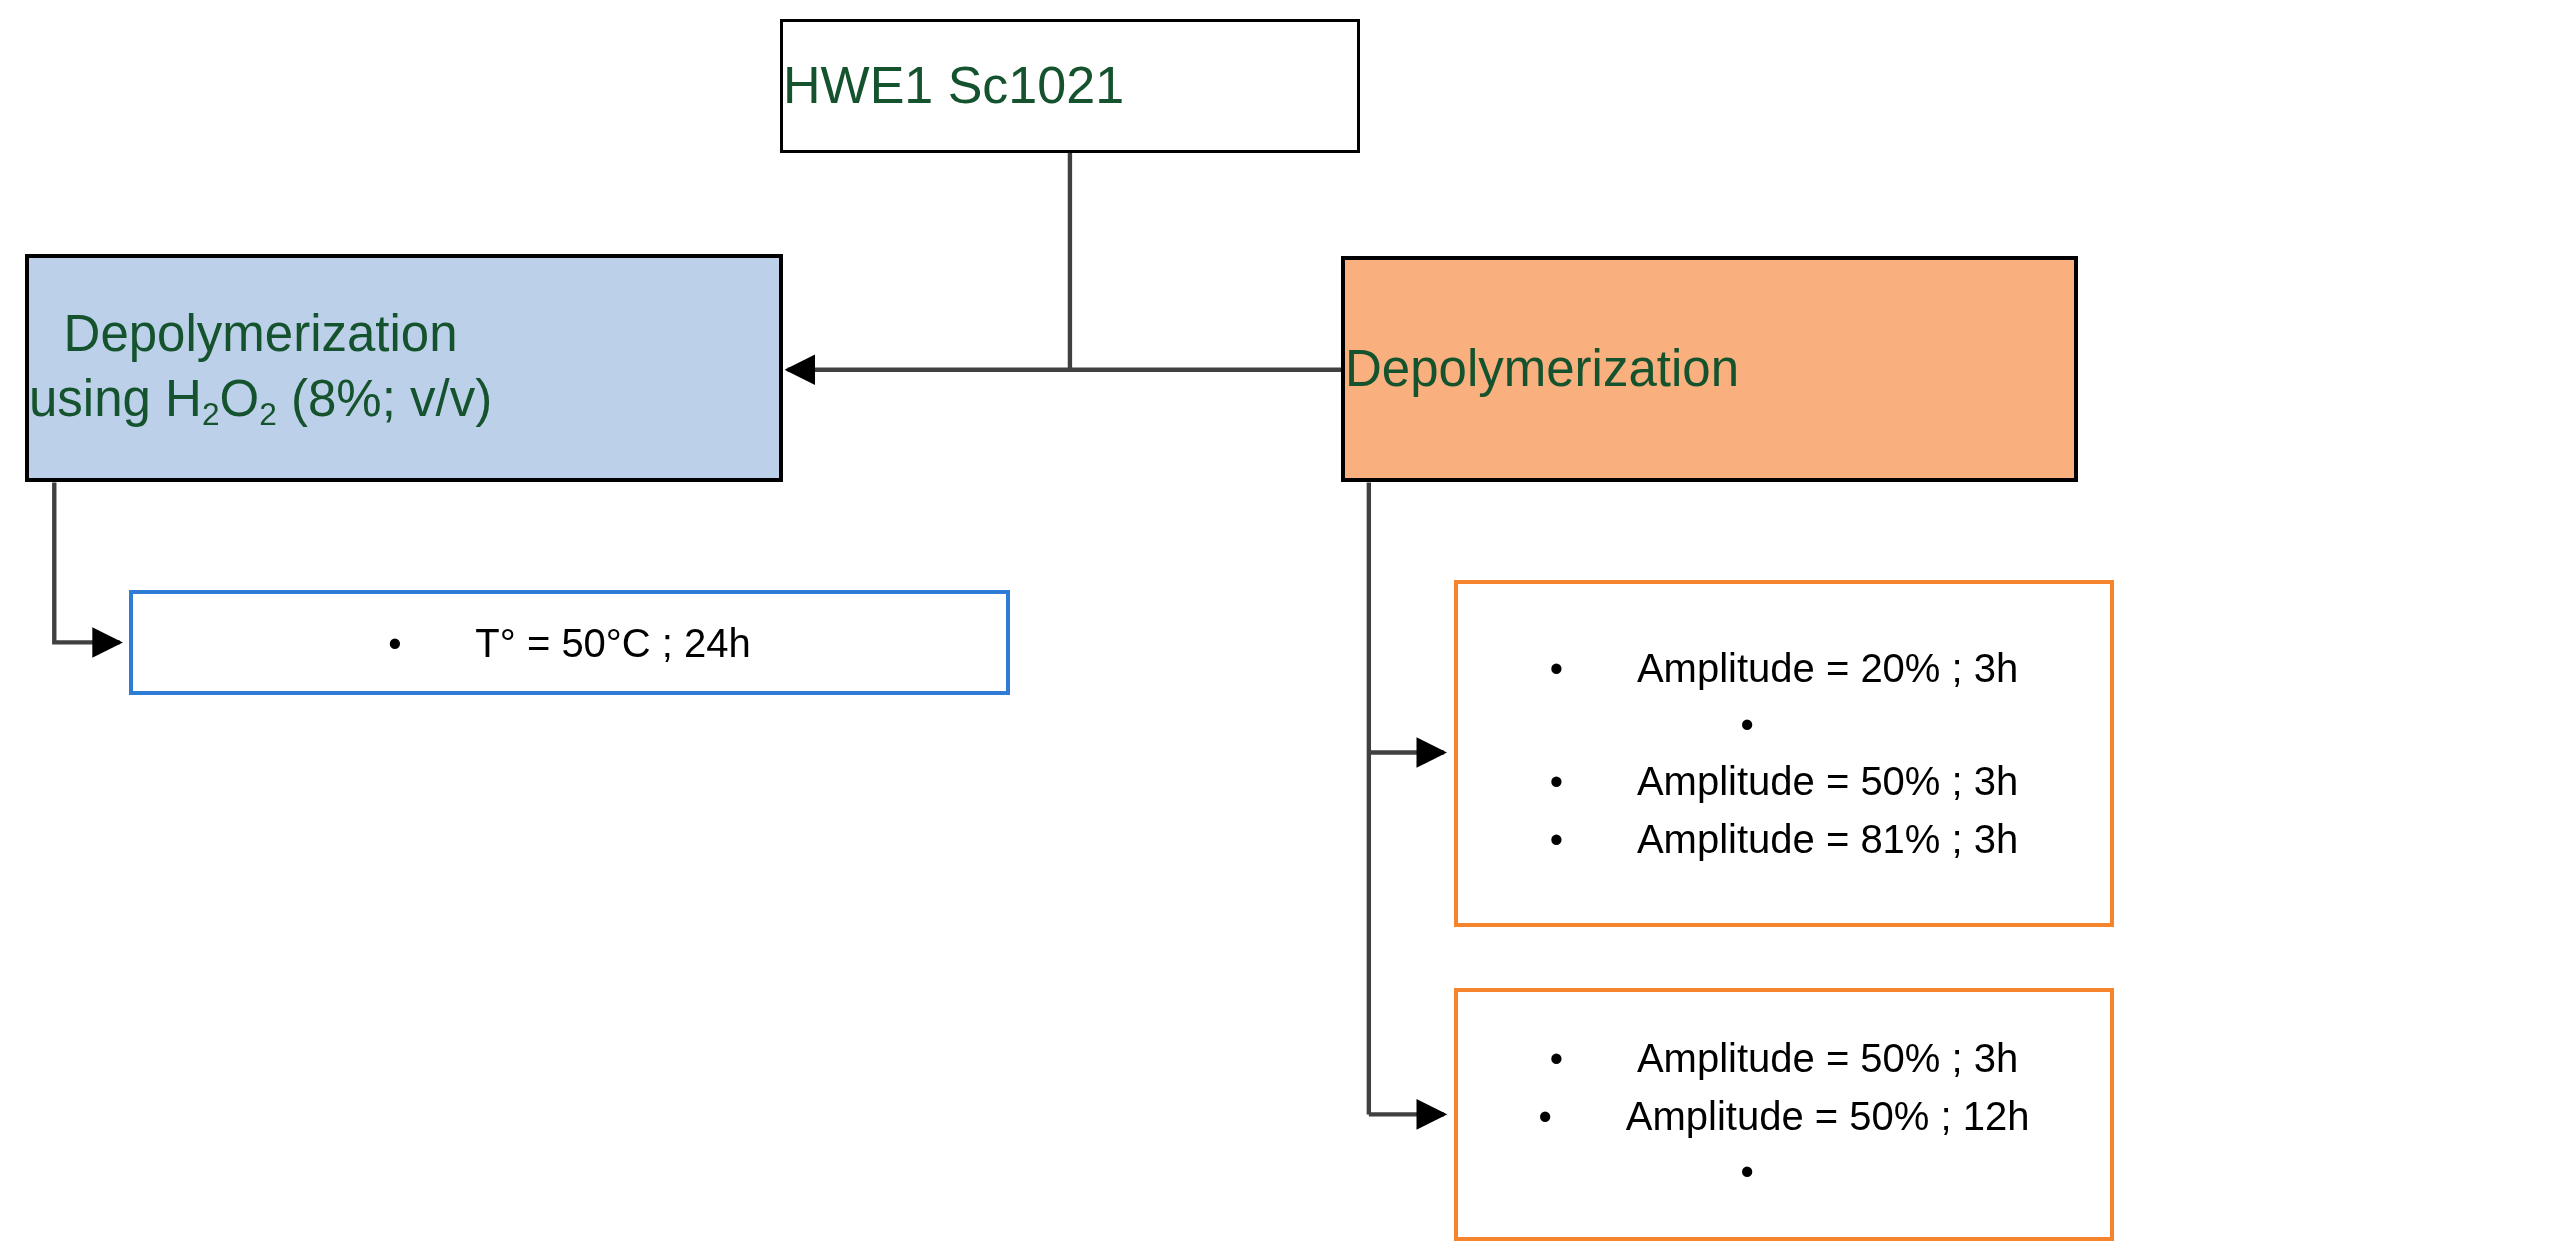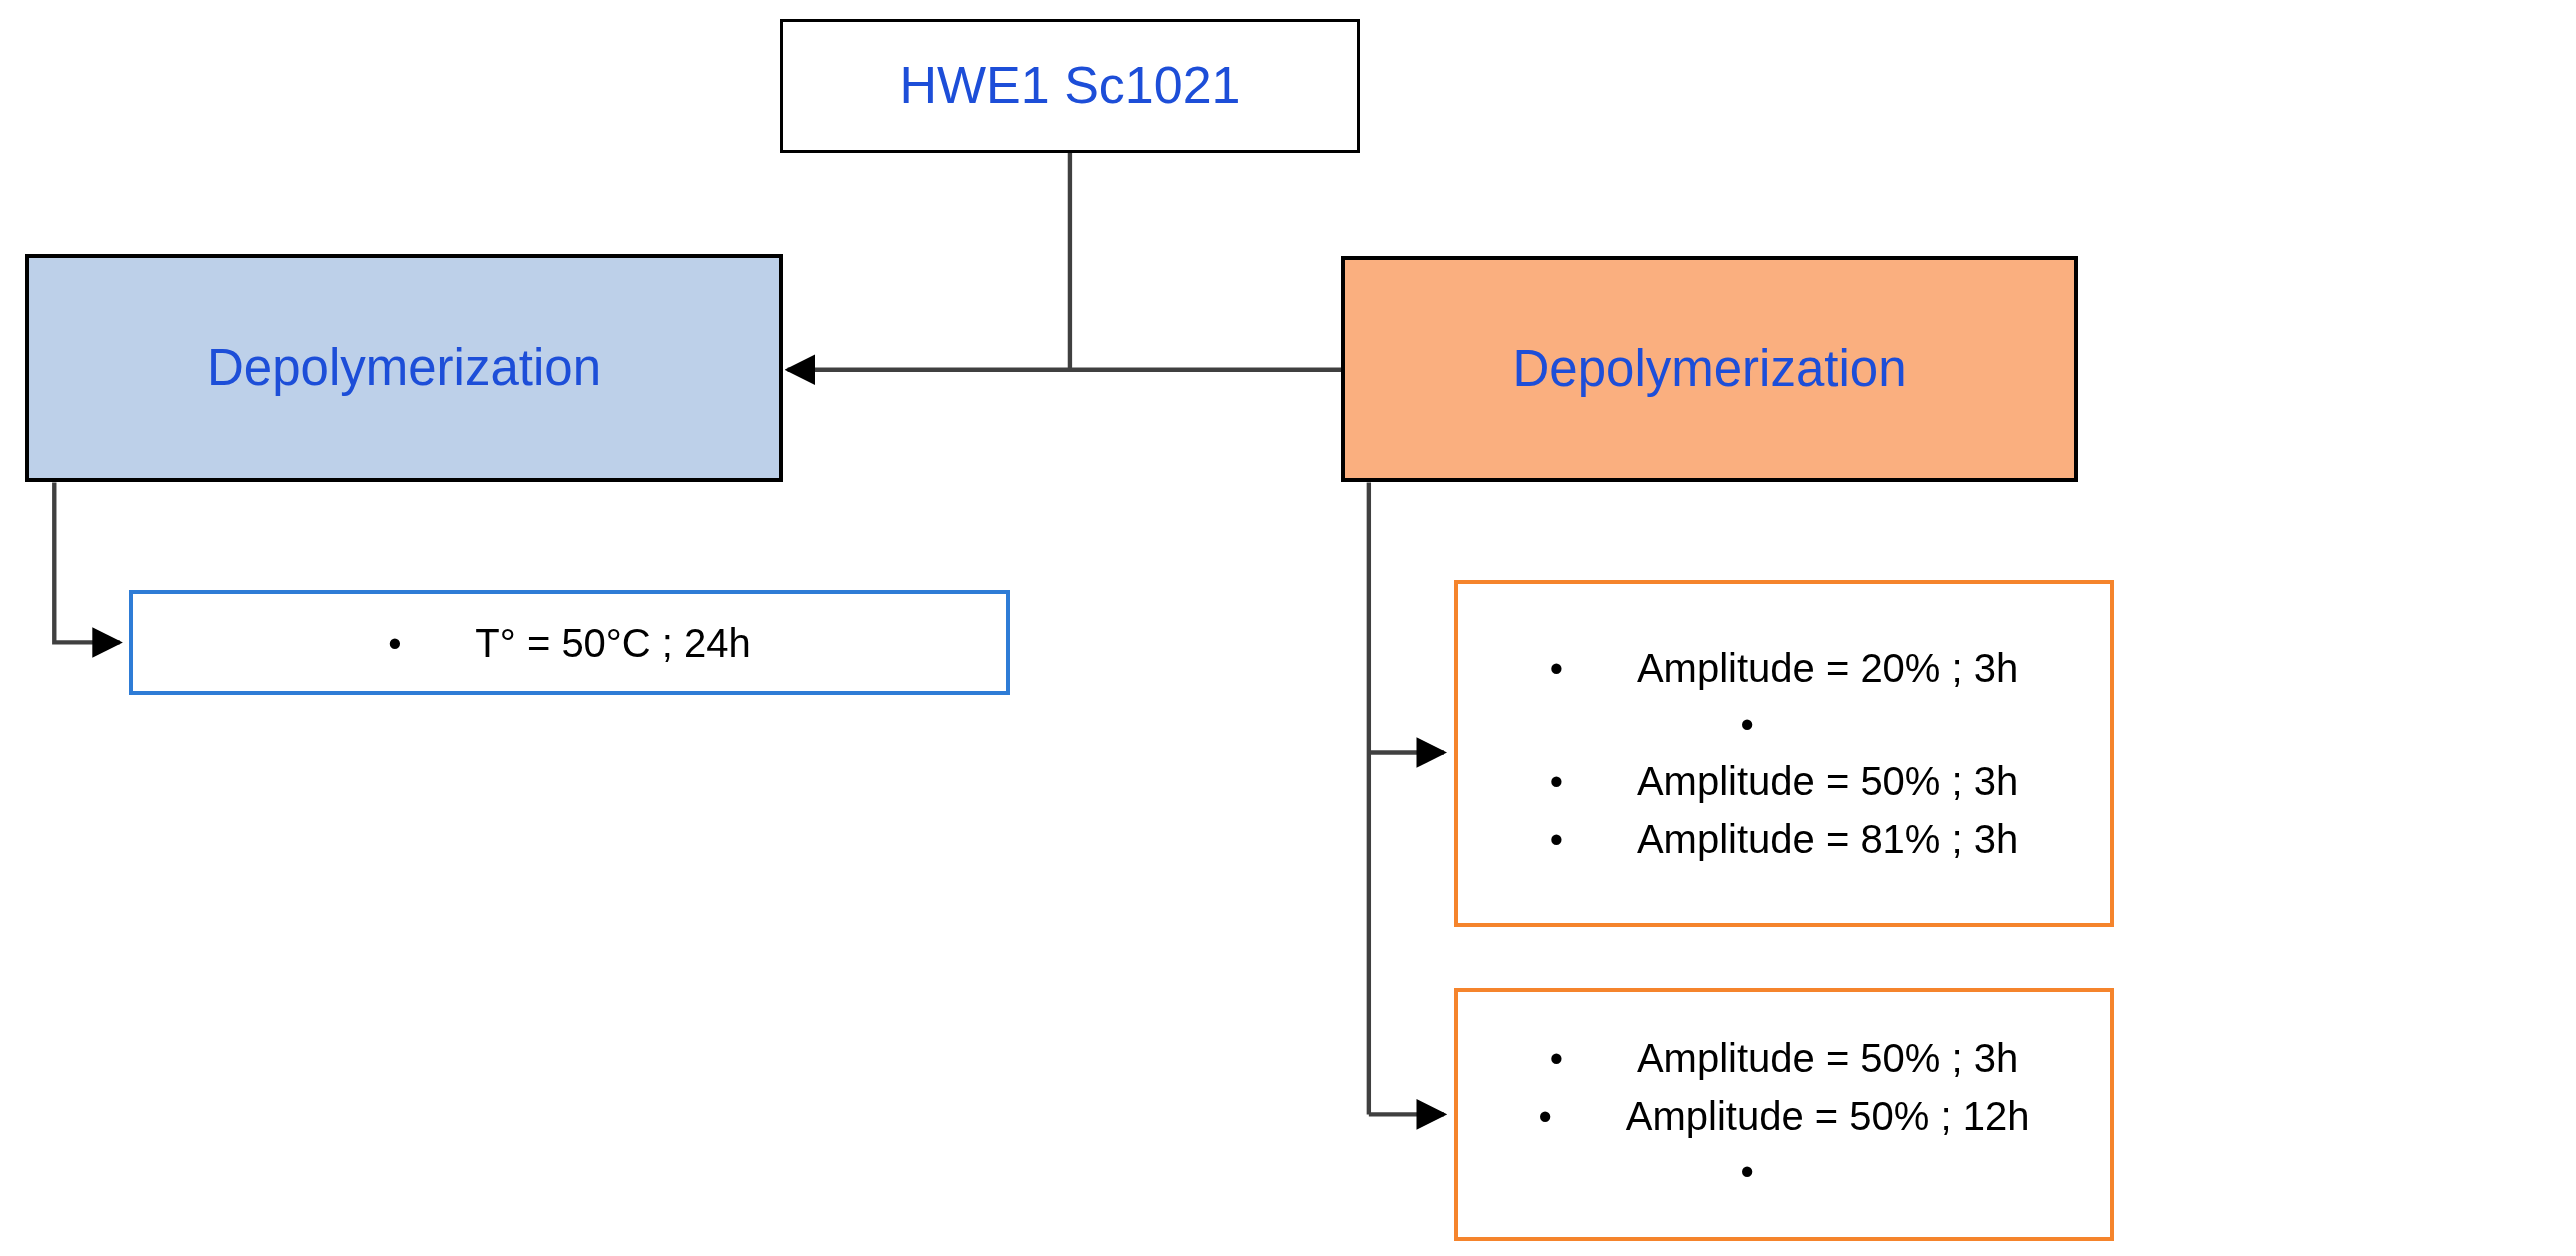--- a/index.html
+++ b/index.html
@@ -30,9 +30,8 @@
     box-sizing: border-box;
     display: flex;
     align-items: center;
-    justify-content: center;
     text-align: center;
-    color: #1d4ed8;
+    color: #14532d;
     z-index: 2;
   }
   .node-title {

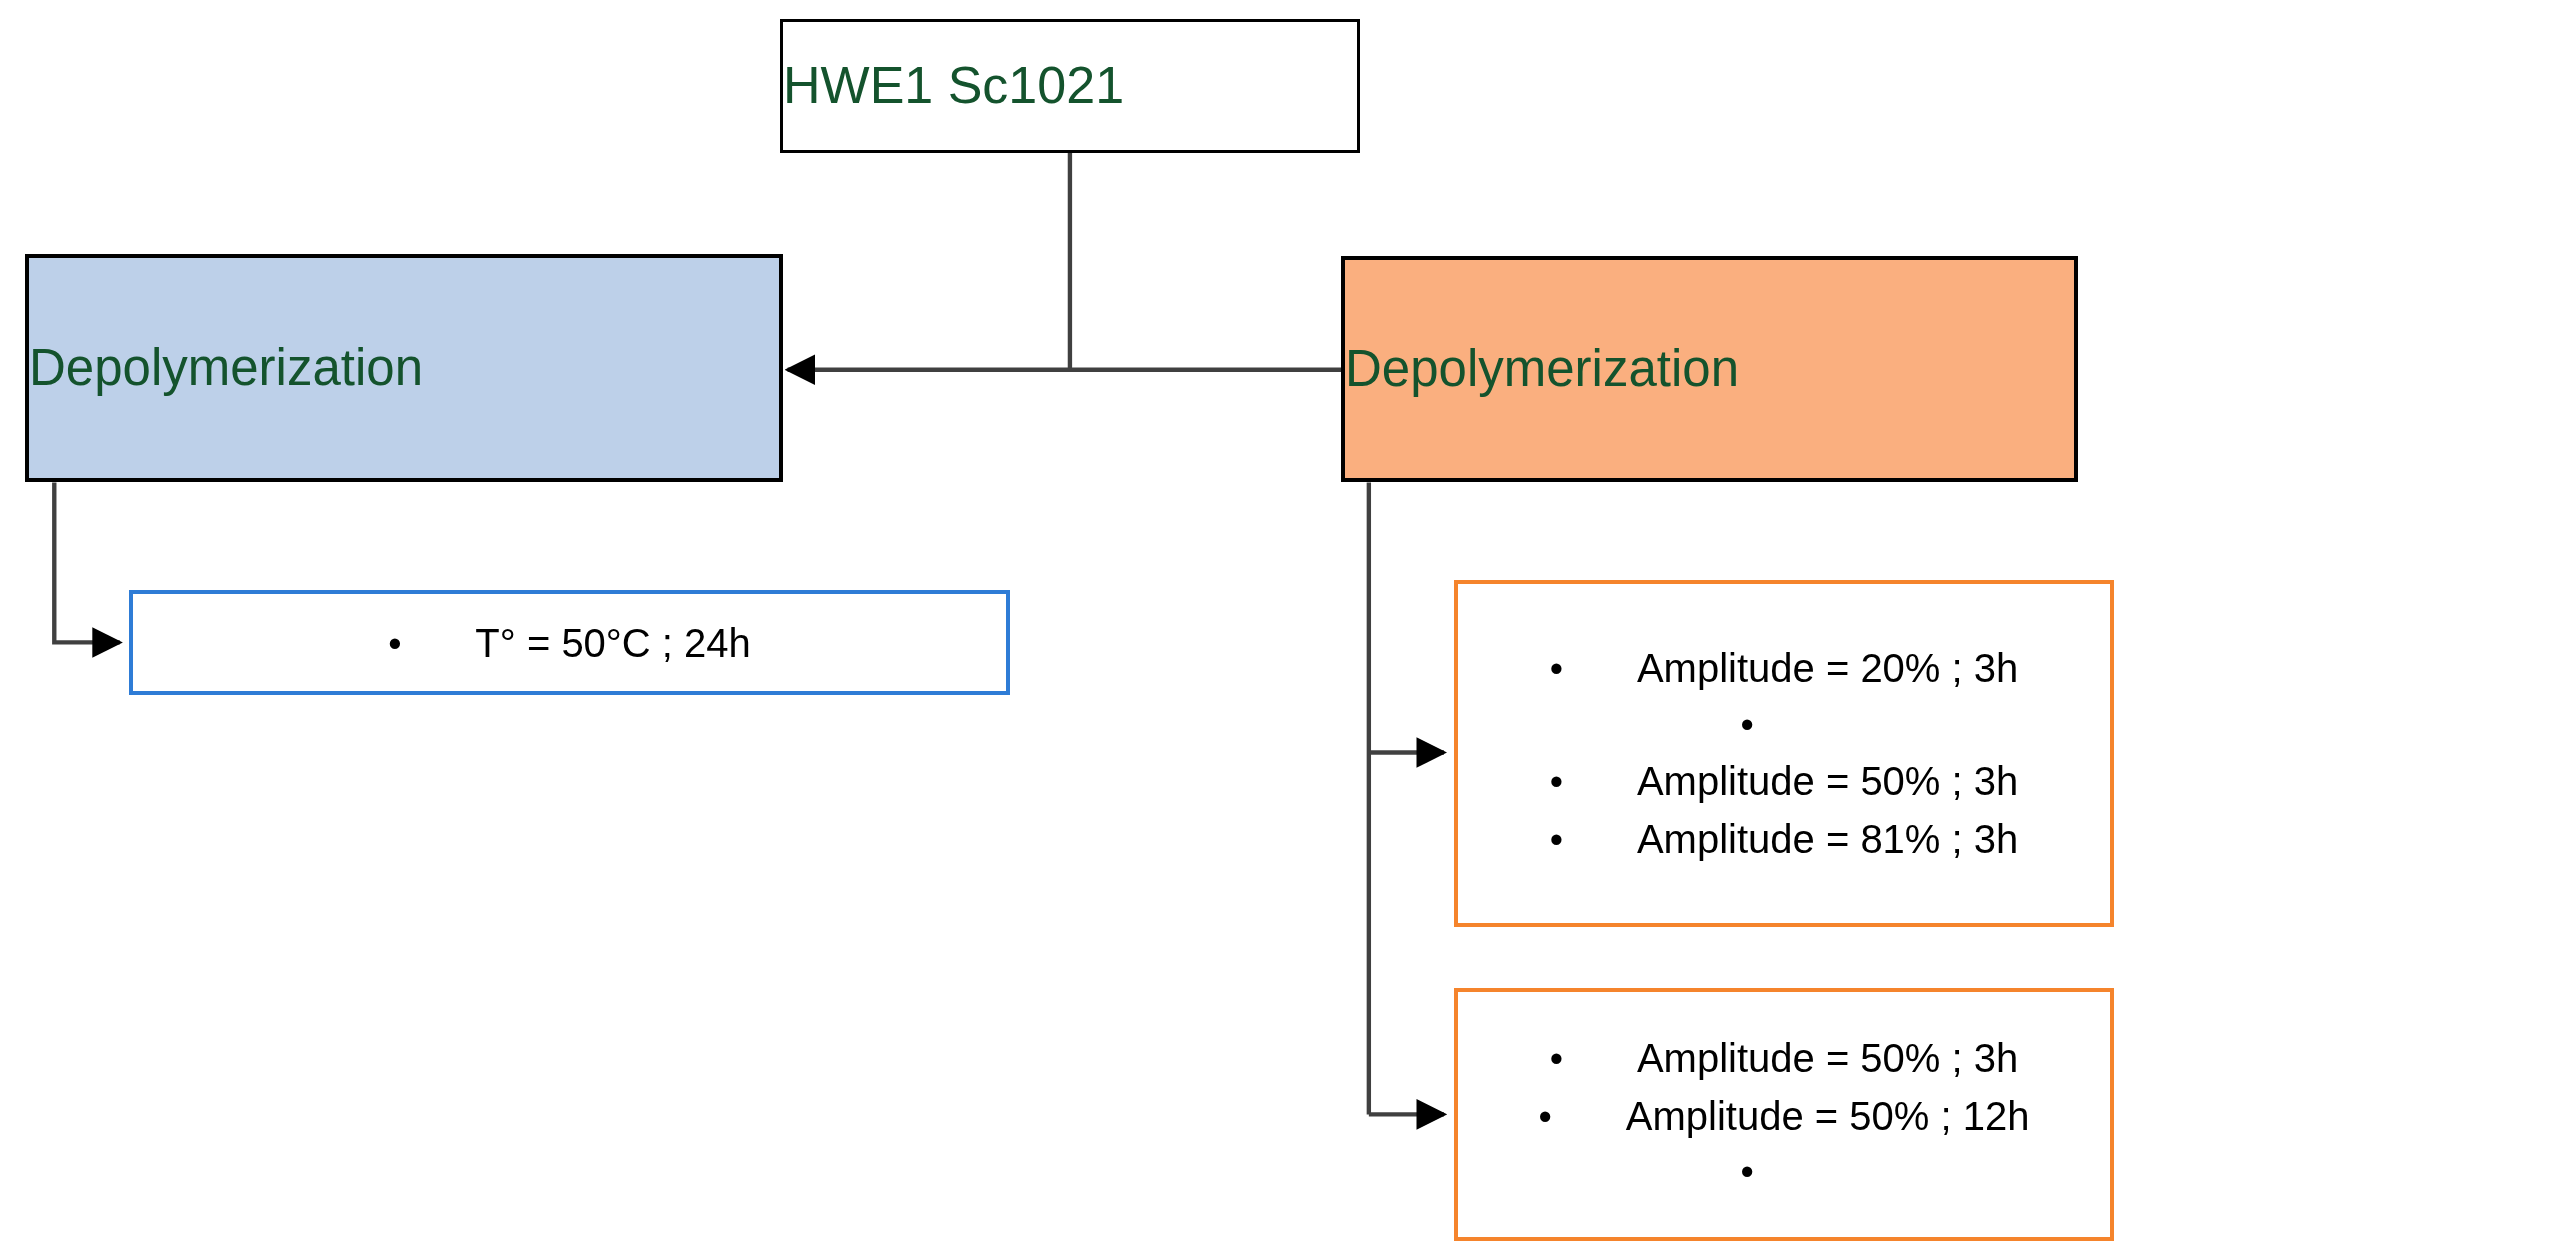--- a/index.html
+++ b/index.html
@@ -167,6 +167,7 @@
   <div class="node node-blue">
     <div>
       <span>Depolymerization</span><br>
+      <span><span>using H</span><sub>2</sub><span>O</span><sub>2</sub><span> (8%; v/v)</span></span>
     </div>
   </div>
 

